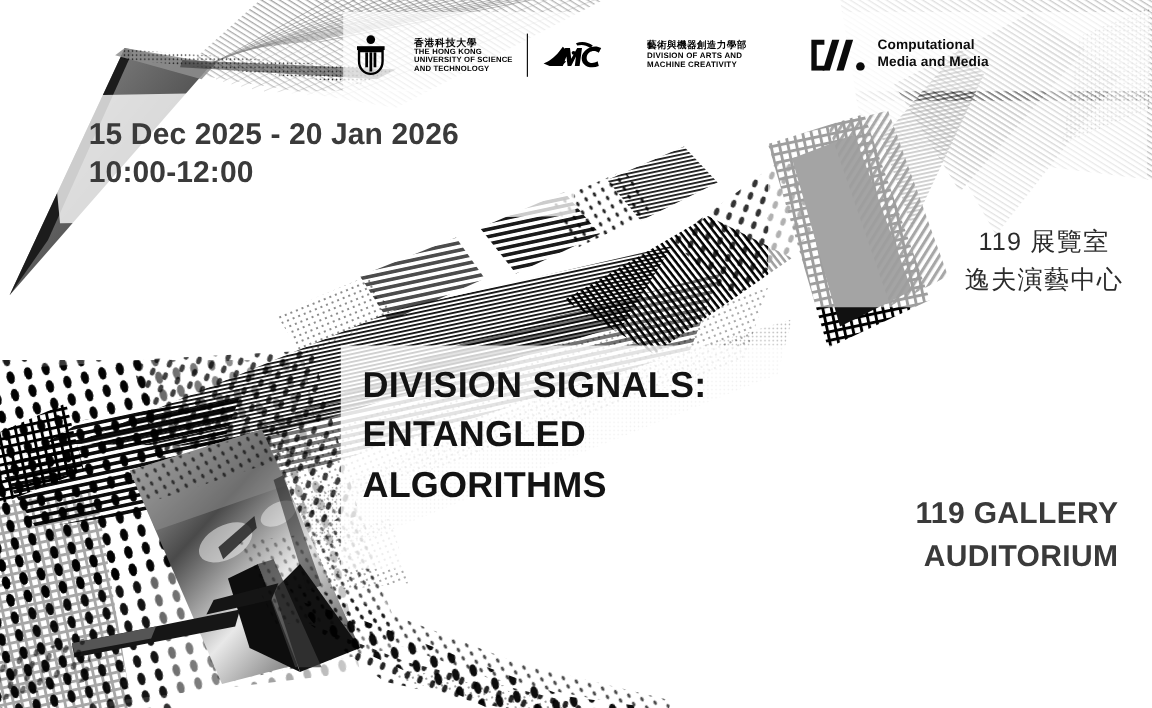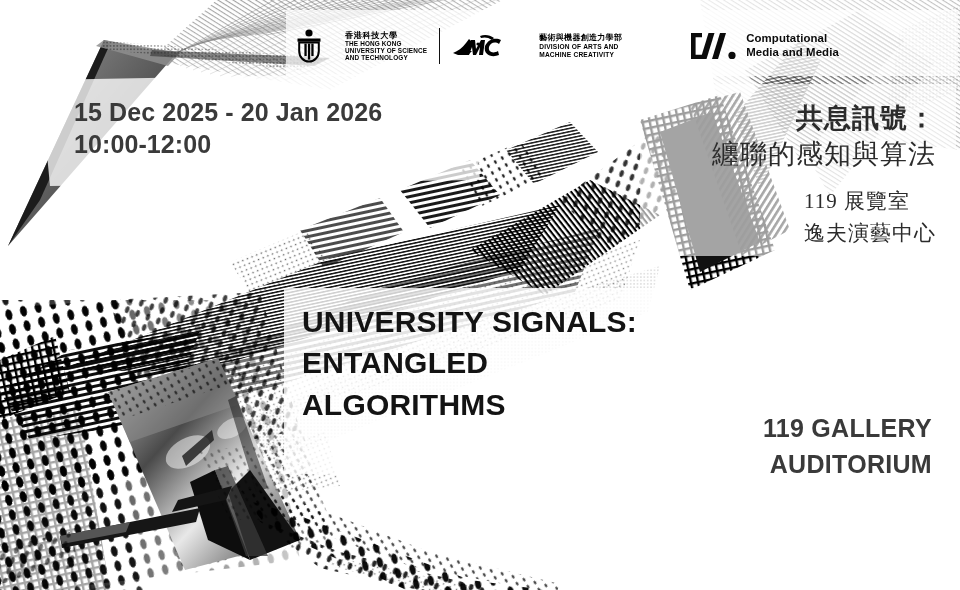--- a/index.html
+++ b/index.html
@@ -34,7 +34,7 @@
   .amc-cn { font-size:8px; font-weight:700; letter-spacing:.3px; color:#000; white-space:nowrap; }
   .amc-en { font-size:6.6px; font-weight:700; letter-spacing:.2px; color:#000; white-space:nowrap; text-transform:uppercase; }
 
-  .cma-unit { display:flex; align-items:center; gap:9px; margin-left:28px;padding-left:16px; }
+  .cma-unit { display:flex; align-items:center; gap:9px; margin-left:13px;padding-left:16px; }
   .cma-mark { width:46px; height:26px; flex:none; }
   .cma-text { line-height:1.22; }
   .cma-l1, .cma-l2 { font-size:11.4px; font-weight:700; color:#0b0b0b; white-space:nowrap; letter-spacing:.1px; }

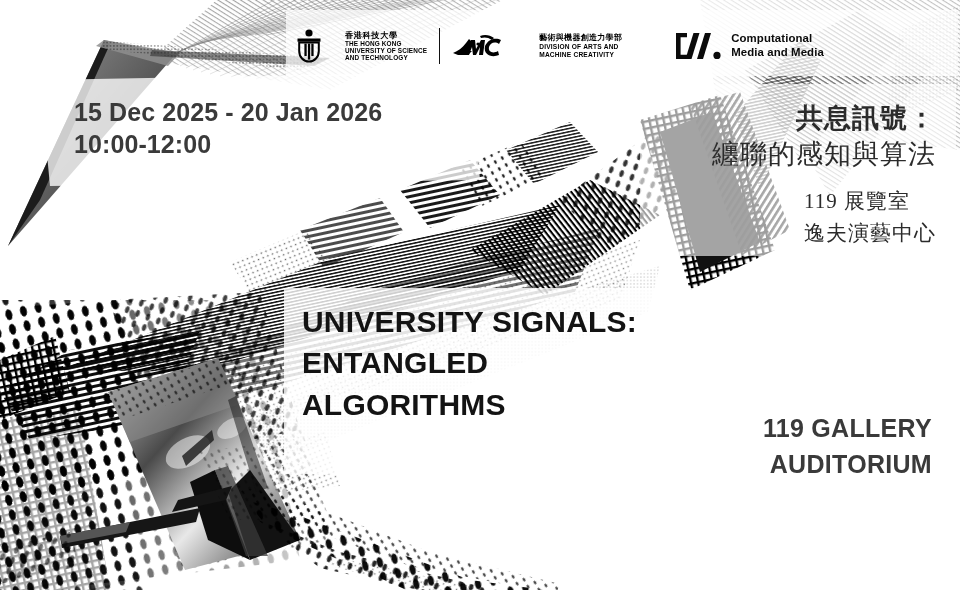--- a/index.html
+++ b/index.html
@@ -367,10 +367,6 @@
     <div>10:00-12:00</div>
   </div>
 
-  <div class="cn-title">
-    <div class="l1">共息訊號：</div>
-    <div class="l2">纏聯的感知與算法</div>
-  </div>
 
   <div class="cn-venue">
     <div>119 展覽室</div>

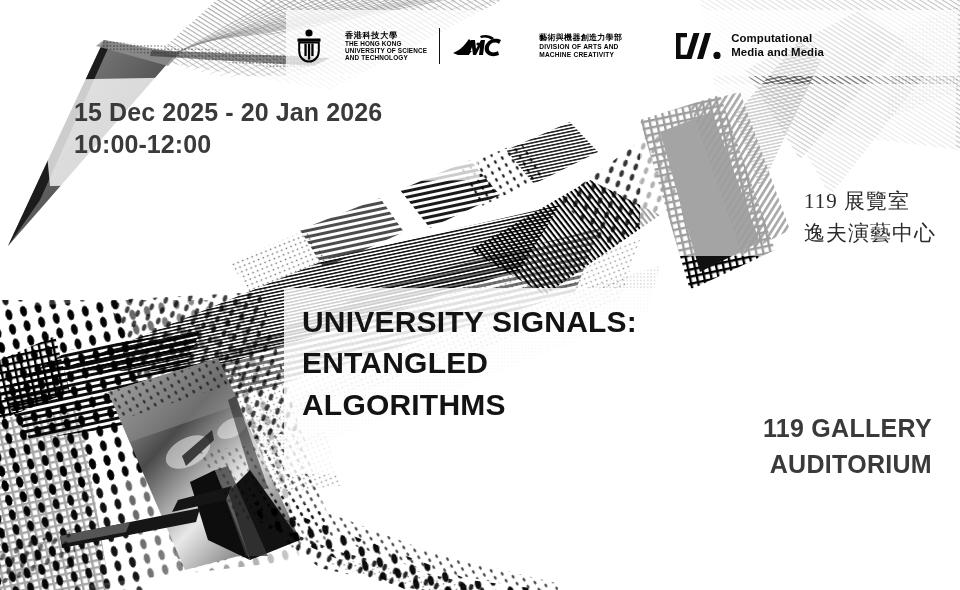--- a/index.html
+++ b/index.html
@@ -55,8 +55,8 @@
   .cn-title .l2 { font-size:27px; font-weight:500; line-height:1.32; letter-spacing:1px; }
 
   .cn-venue {
-    position:absolute; right:24px; top:186px; z-index:15; text-align:left;
-    font-family:Liberation Serif, serif;
+    position:absolute; right:24px; top:186px; z-index:15; text-align:center;
+    font-family:Liberation Sans, sans-serif;
     color:#2b2b2b; font-size:21px; line-height:1.5; letter-spacing:1px;
   }
 

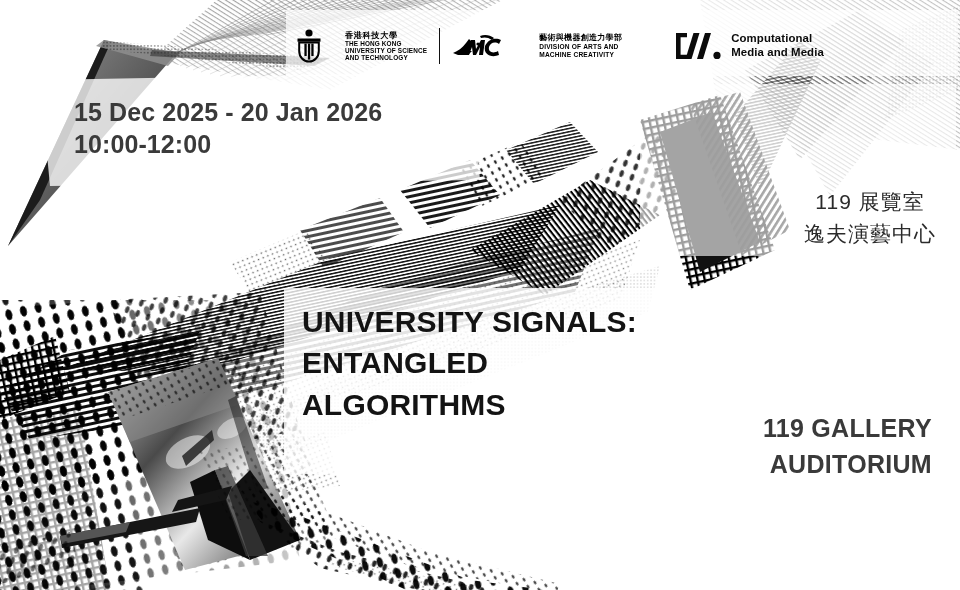--- a/index.html
+++ b/index.html
@@ -374,7 +374,7 @@
   </div>
 
   <div class="en-title">
-    <div>UNIVERSITY SIGNALS:</div>
+    <div>DIVISION SIGNALS:</div>
     <div>ENTANGLED</div>
     <div>ALGORITHMS</div>
   </div>

